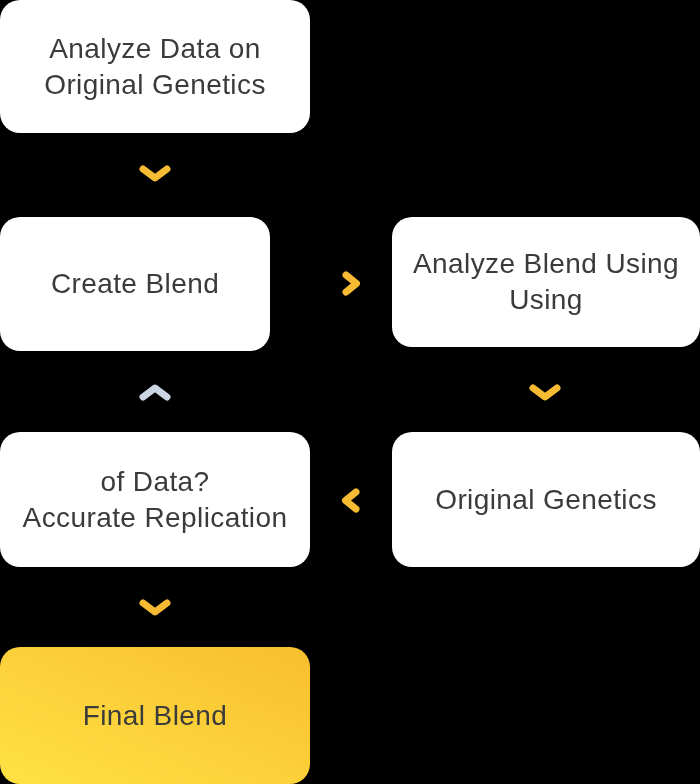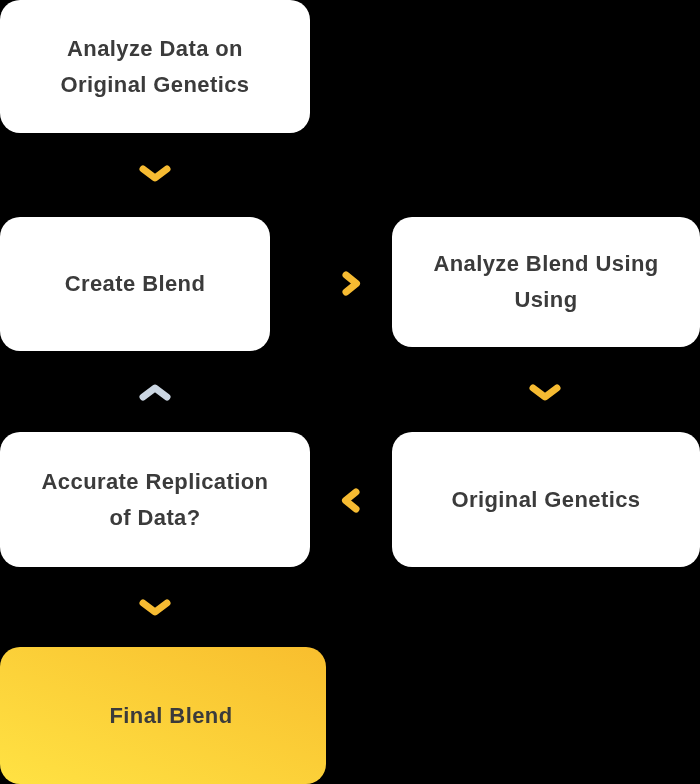--- a/index.html
+++ b/index.html
@@ -25,9 +25,9 @@
     justify-content: center;
     text-align: left;
     color: var(--text, #3b3b3b);
-    font-size: 22px;
+    font-size: 28px;
     line-height: 36px;
-    font-weight: 700;
+    font-weight: 400;
     letter-spacing: 0.4px;
   }
   .node-line:empty { display: none; }

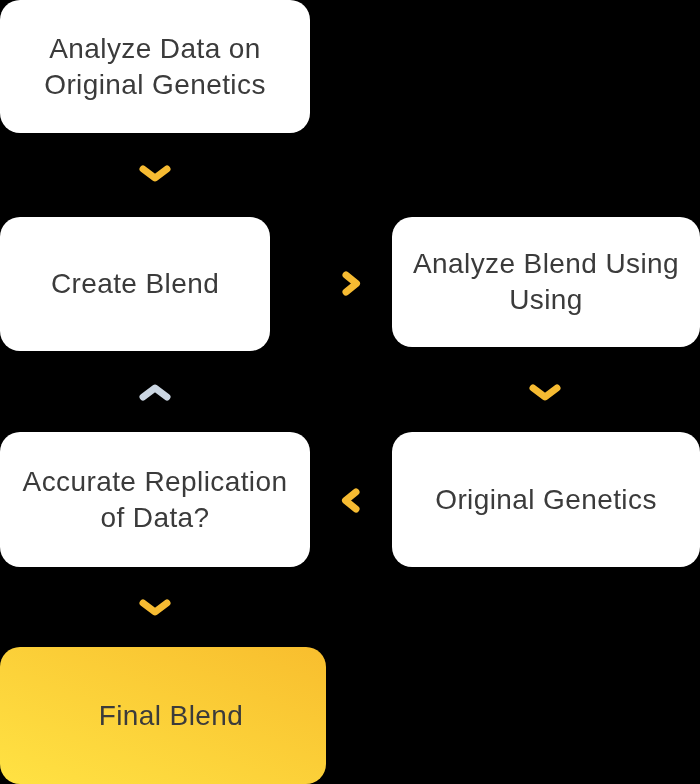--- a/index.html
+++ b/index.html
@@ -110,8 +110,8 @@
   </div>
 
   <div class="node" id="node-accurate-replication">
+    <span class="node-line">of Data?</span>
     <span class="node-line">Accurate Replication</span>
-    <span class="node-line">of Data?</span>
   </div>
 
   <div class="arrow muted" id="arrow-5">

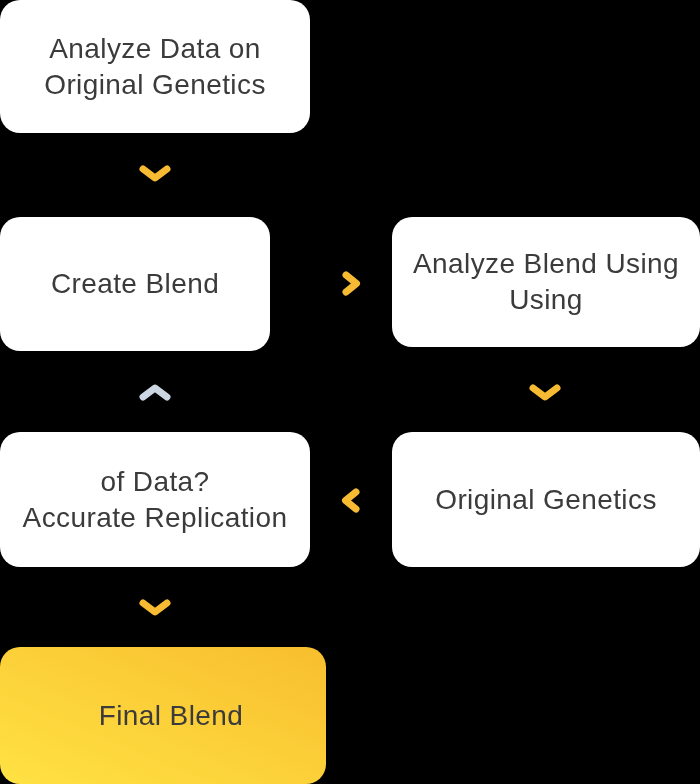--- a/index.html
+++ b/index.html
@@ -42,7 +42,6 @@
     background: linear-gradient(to top right,
       var(--final-gradient-start, #ffe243),
       var(--final-gradient-end, #f8be2e));
-    padding-left: 16px;
   }
 
   .arrow {

